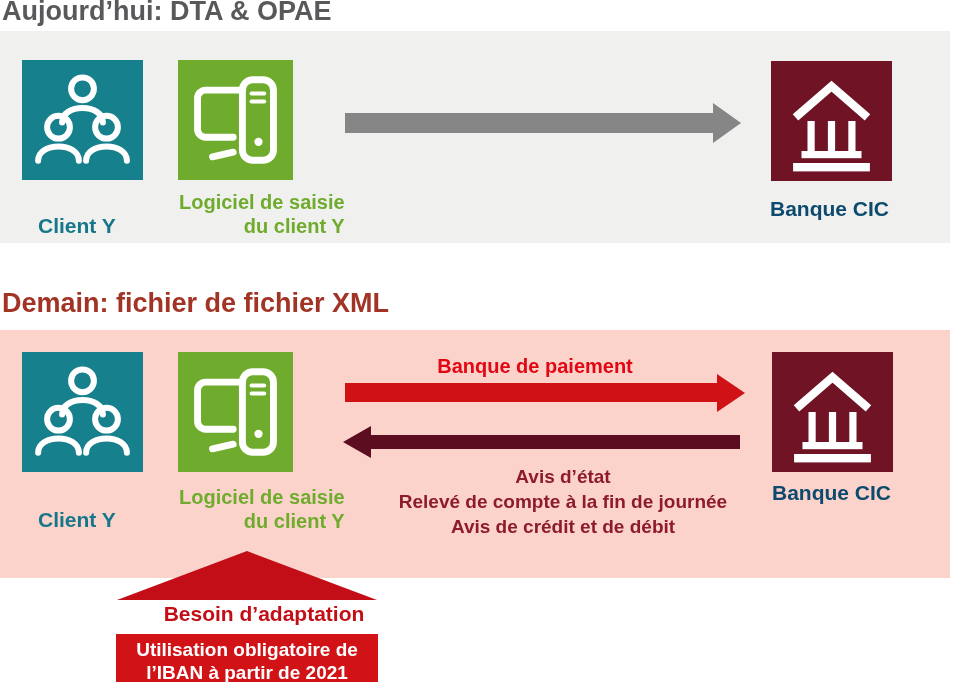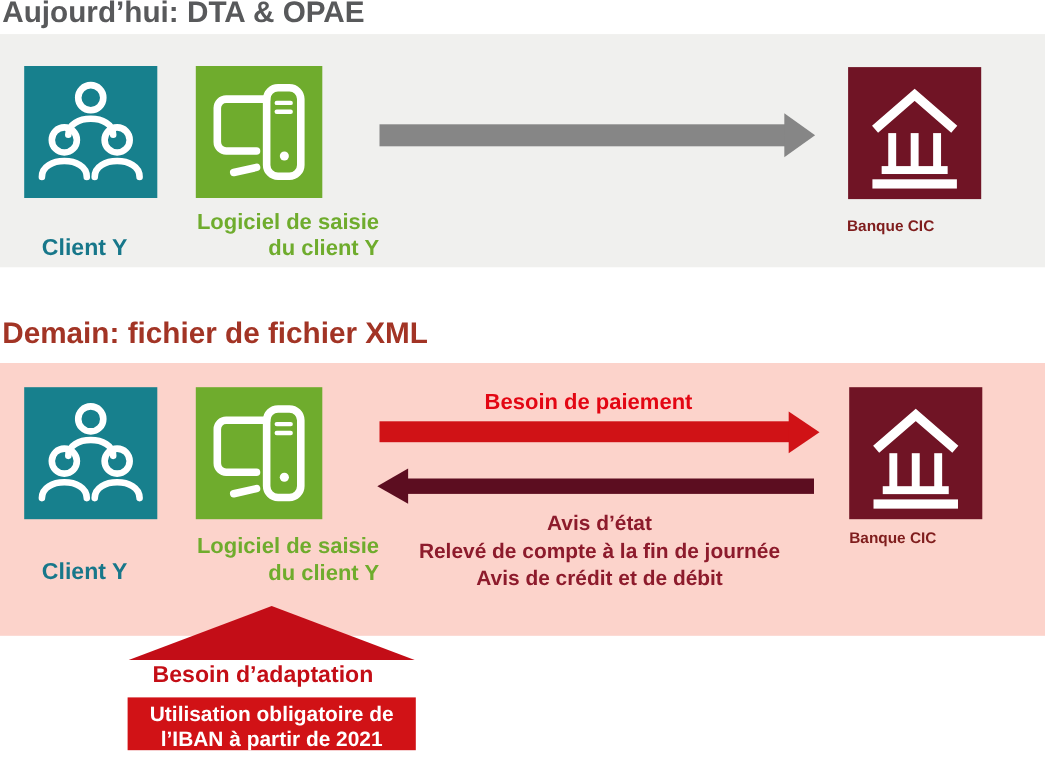--- a/index.html
+++ b/index.html
@@ -23,7 +23,7 @@
   .lbl{position:absolute;font-weight:700;white-space:nowrap;}
   .lbl-client{color:#17778A;font-size:21px;}
   .lbl-soft{color:#6FAC2D;font-size:20px;line-height:24px;text-align:right;}
-  .lbl-bank{color:#7f1d1d;font-size:14px;}
+  .lbl-bank{color:#0c4a6e;font-size:21px;}
 
   
   .arrow{position:absolute;}

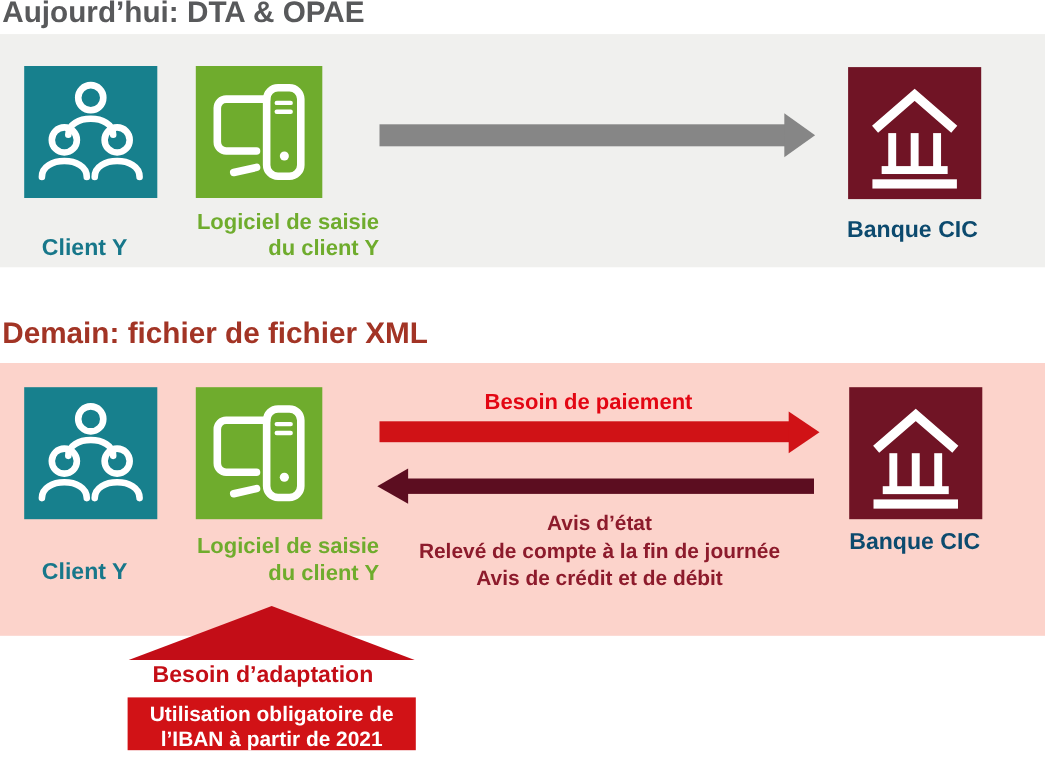--- a/index.html
+++ b/index.html
@@ -134,7 +134,7 @@
     </svg>
   </div>
 
-  <div class="lbl-order">Besoin de paiement</div>
+  <div class="lbl-order">Banque de paiement</div>
   <div class="arrow" style="left:345px;top:374px;width:400px;height:38px;">
     <div class="shaft red-shaft"></div>
     <div class="head red-head"></div>

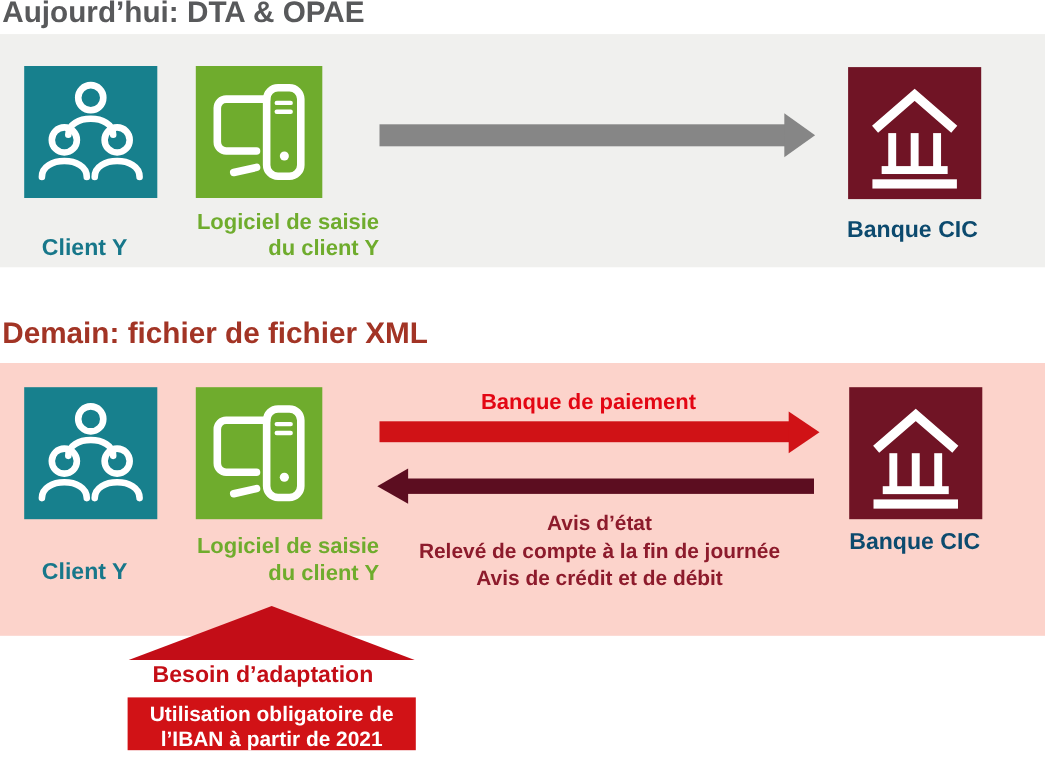--- a/index.html
+++ b/index.html
@@ -40,7 +40,7 @@
   .dark-shaft{left:27px;top:9px;width:370px;height:14px;background:#5C0D20;}
 
   .lbl-order{position:absolute;left:345px;top:355px;width:380px;text-align:center;color:#E30613;font-size:20px;font-weight:700;}
-  .avis{position:absolute;left:345px;top:464px;width:400px;text-align:center;color:#8D1B2C;font-size:19px;font-weight:700;line-height:25px;}
+  .avis{position:absolute;left:363px;top:464px;width:400px;text-align:center;color:#8D1B2C;font-size:19px;font-weight:700;line-height:25px;}
 
   .tri-up{position:absolute;left:117px;top:551px;width:0;height:0;border-left:130px solid transparent;border-right:130px solid transparent;border-bottom:49px solid #C30D17;}
   .lbl-adapt{position:absolute;left:89px;top:602px;width:300px;text-align:center;color:#C40E16;font-size:21px;font-weight:700;}

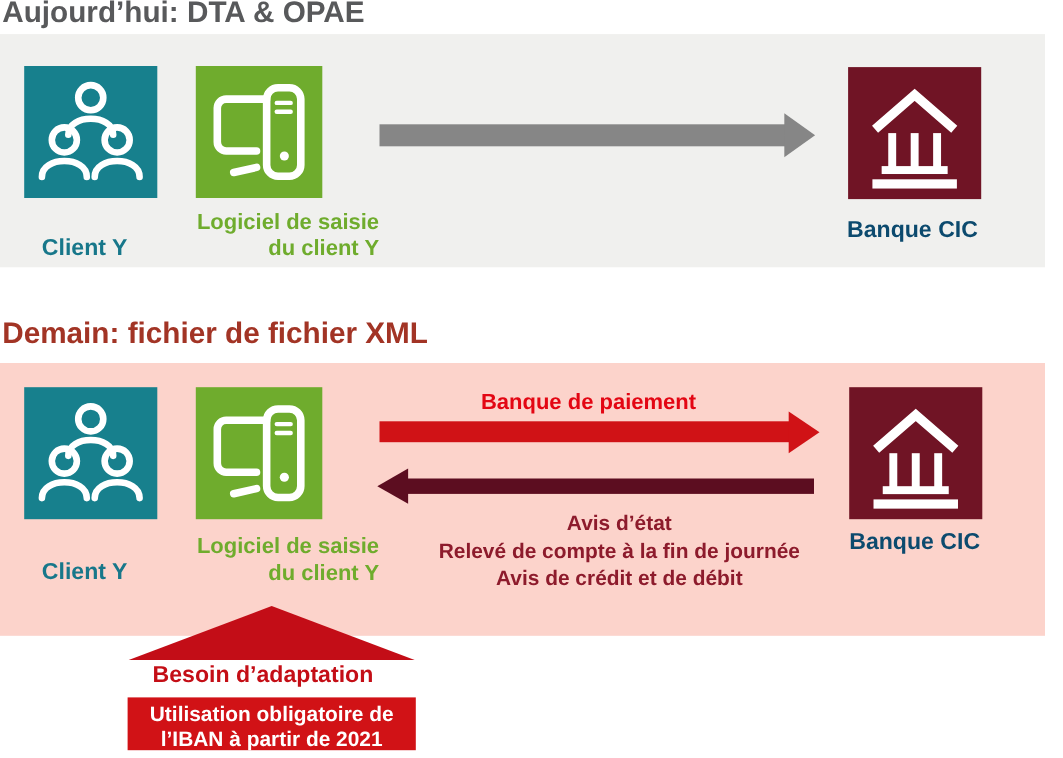--- a/index.html
+++ b/index.html
@@ -43,7 +43,7 @@
   .avis{position:absolute;left:363px;top:464px;width:400px;text-align:center;color:#8D1B2C;font-size:19px;font-weight:700;line-height:25px;}
 
   .tri-up{position:absolute;left:117px;top:551px;width:0;height:0;border-left:130px solid transparent;border-right:130px solid transparent;border-bottom:49px solid #C30D17;}
-  .lbl-adapt{position:absolute;left:89px;top:602px;width:300px;text-align:center;color:#C40E16;font-size:21px;font-weight:700;}
+  .lbl-adapt{position:absolute;left:114px;top:602px;width:300px;text-align:center;color:#C40E16;font-size:21px;font-weight:700;}
   .note-box{position:absolute;left:116px;top:634px;width:262px;height:48px;background:#D11216;color:#ffffff;font-size:19px;font-weight:700;text-align:center;line-height:23px;padding-top:4px;box-sizing:border-box;}
 </style>
 </head>

